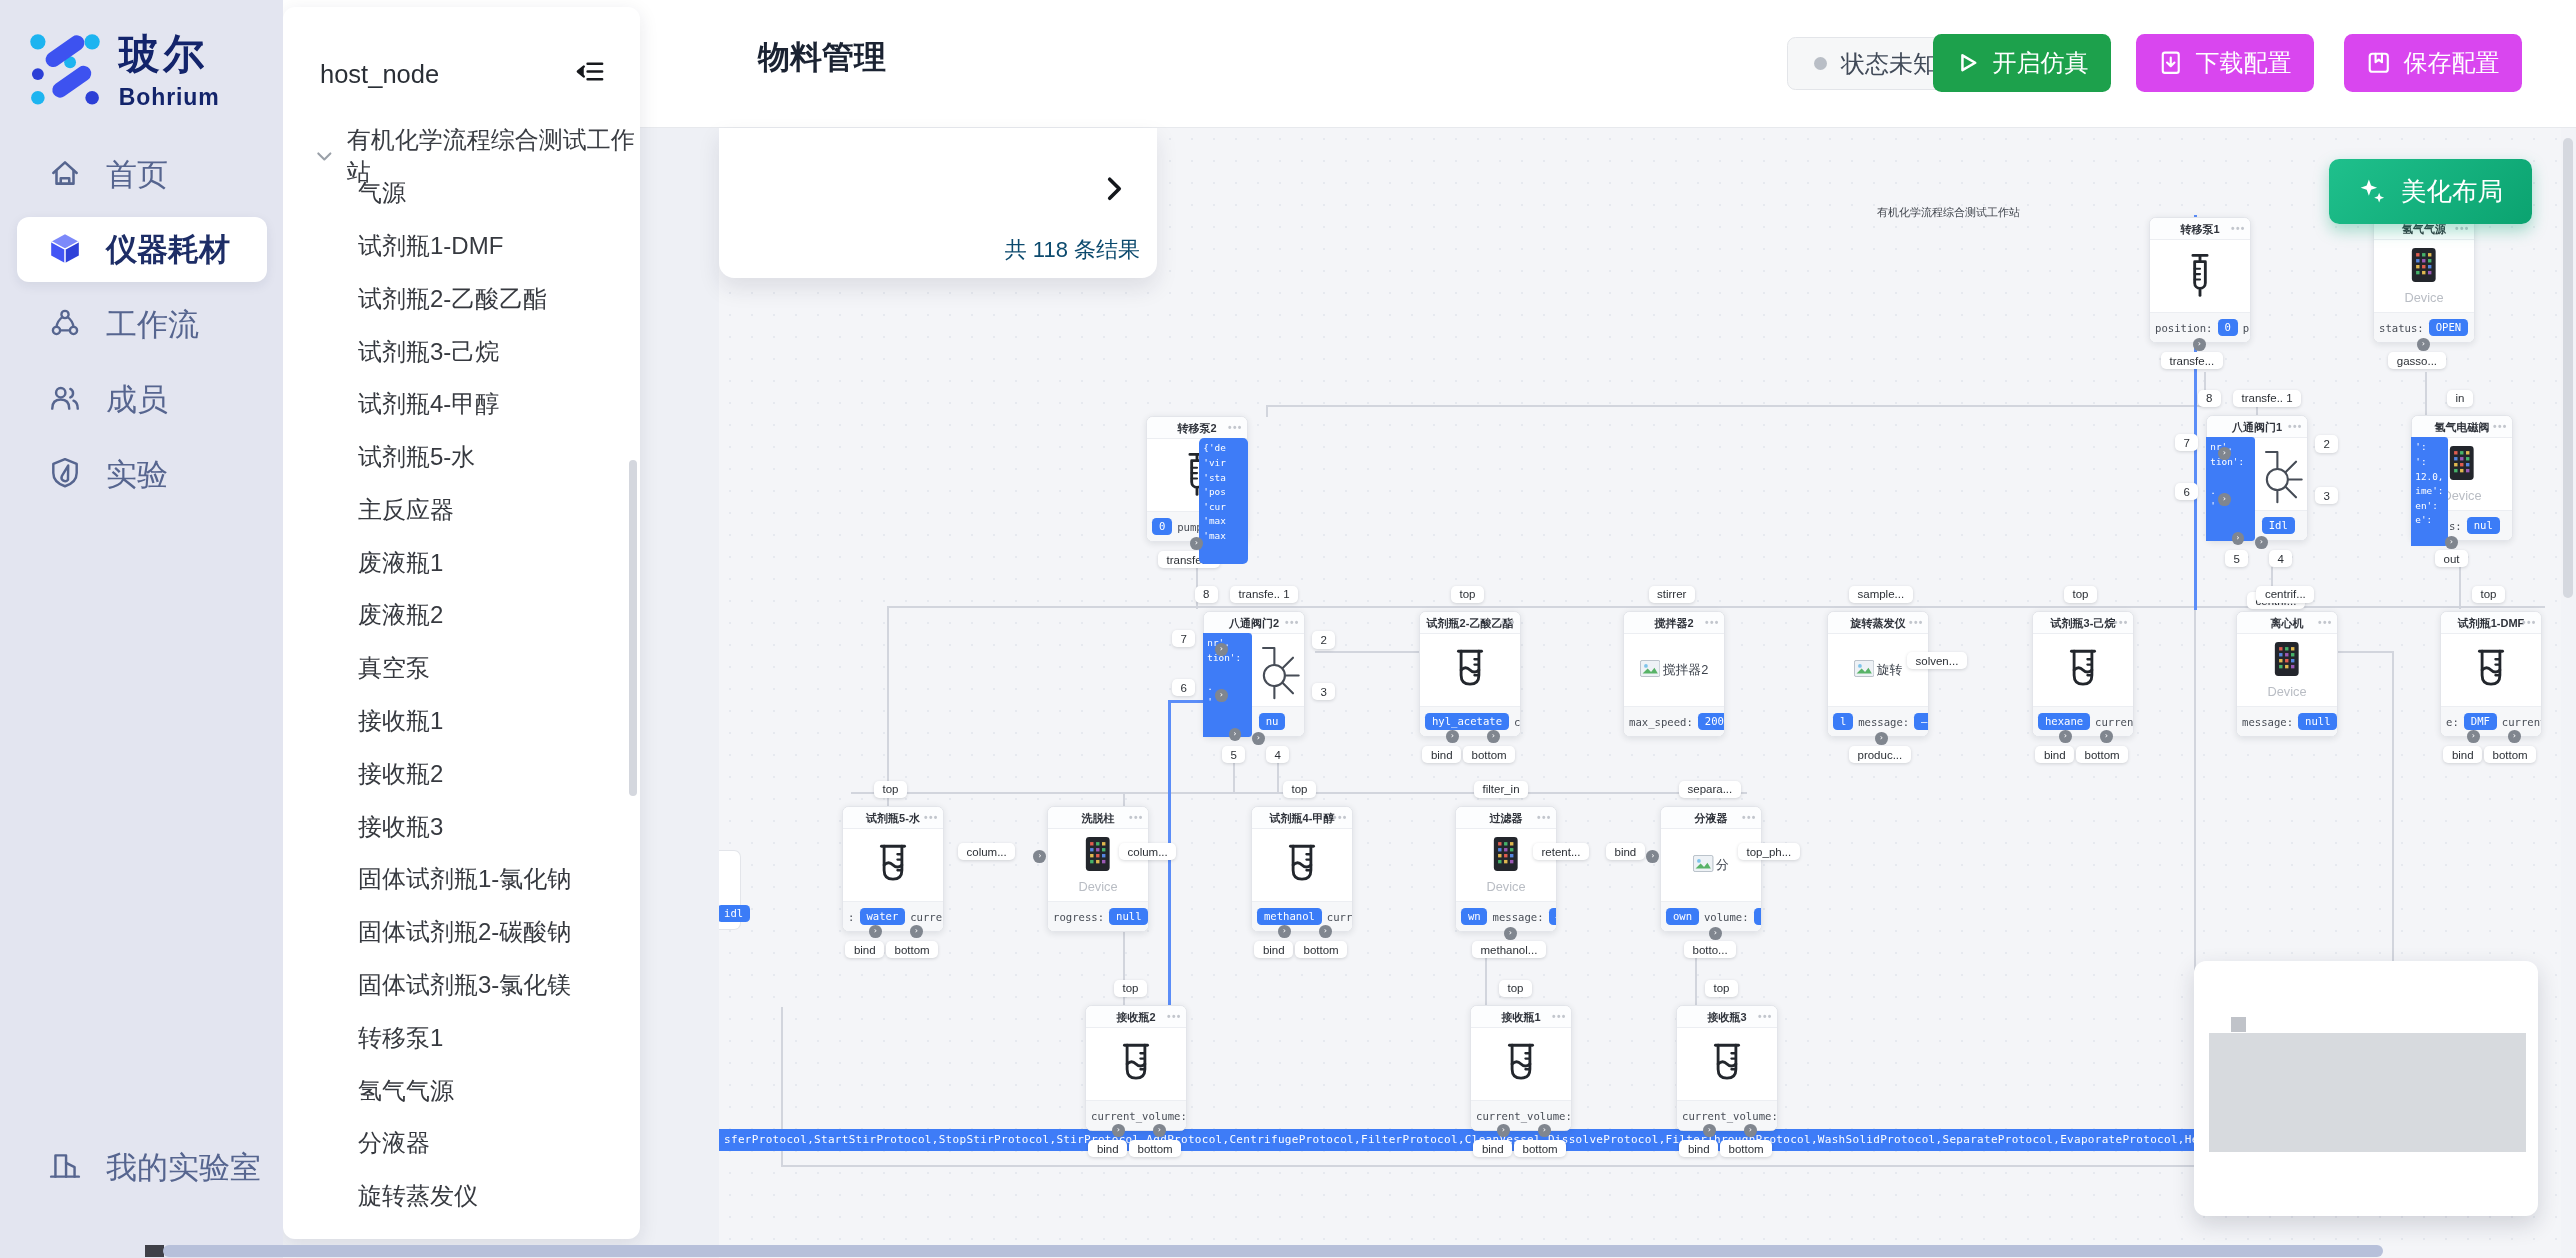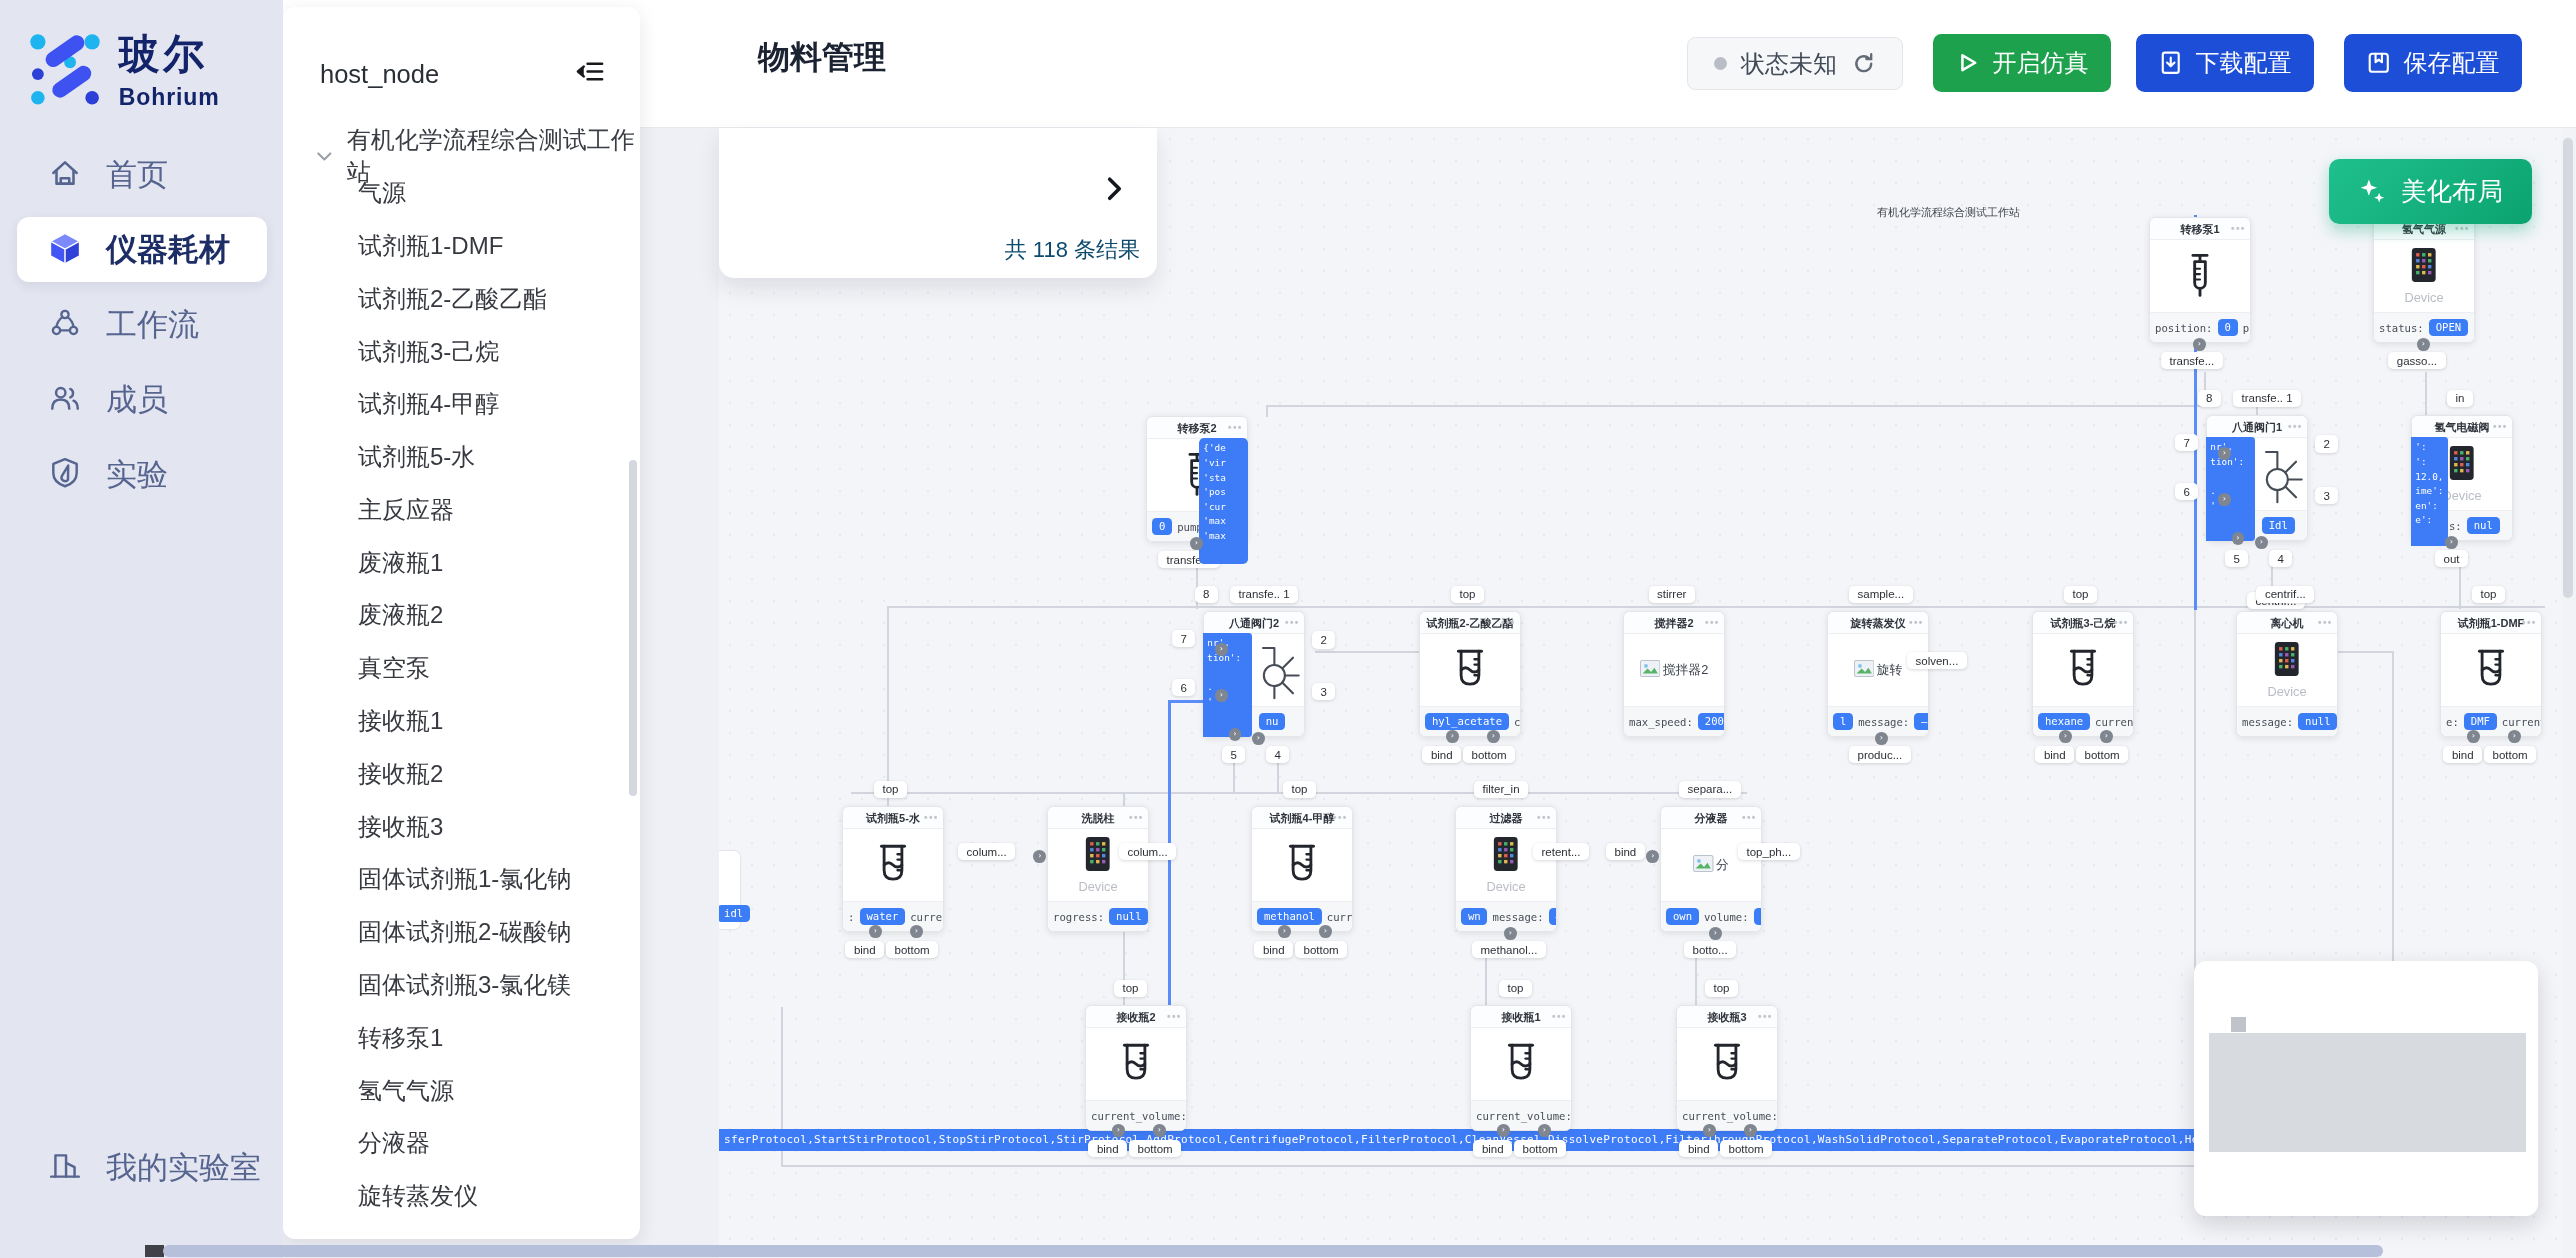--- a/index.html
+++ b/index.html
@@ -21,7 +21,7 @@
   
   #header { position:absolute; left:283px; top:0; width:2293px; height:128px; background:#fff; border-bottom:1.7px solid #e7e9ed; z-index:8; }
   #page-title { position:absolute; left:475px; top:36px; font-size:32px; font-weight:700; color:#1b2332; }
-  #status-pill { position:absolute; left:1404px; top:37px; width:216px; height:53px; background:#f6f7f8; border:1.7px solid #e3e5e9; border-radius:8.5px; display:flex; align-items:center; justify-content:center; gap:13.6px; }
+  #status-pill { position:absolute; left:1504px; top:37px; width:216px; height:53px; background:#f6f7f8; border:1.7px solid #e3e5e9; border-radius:8.5px; display:flex; align-items:center; justify-content:center; gap:13.6px; }
   #status-pill .dot { width:13.6px; height:13.6px; border-radius:50%; background:#b9bec6; }
   #status-pill .txt { font-size:24px; color:#414a58; }
   .hbtn { position:absolute; top:34px; height:58px; border:none; border-radius:8.5px; color:#fff; font-size:24px; font-family:inherit; display:flex; align-items:center; justify-content:center; gap:12px; padding:0 22px; cursor:pointer; }

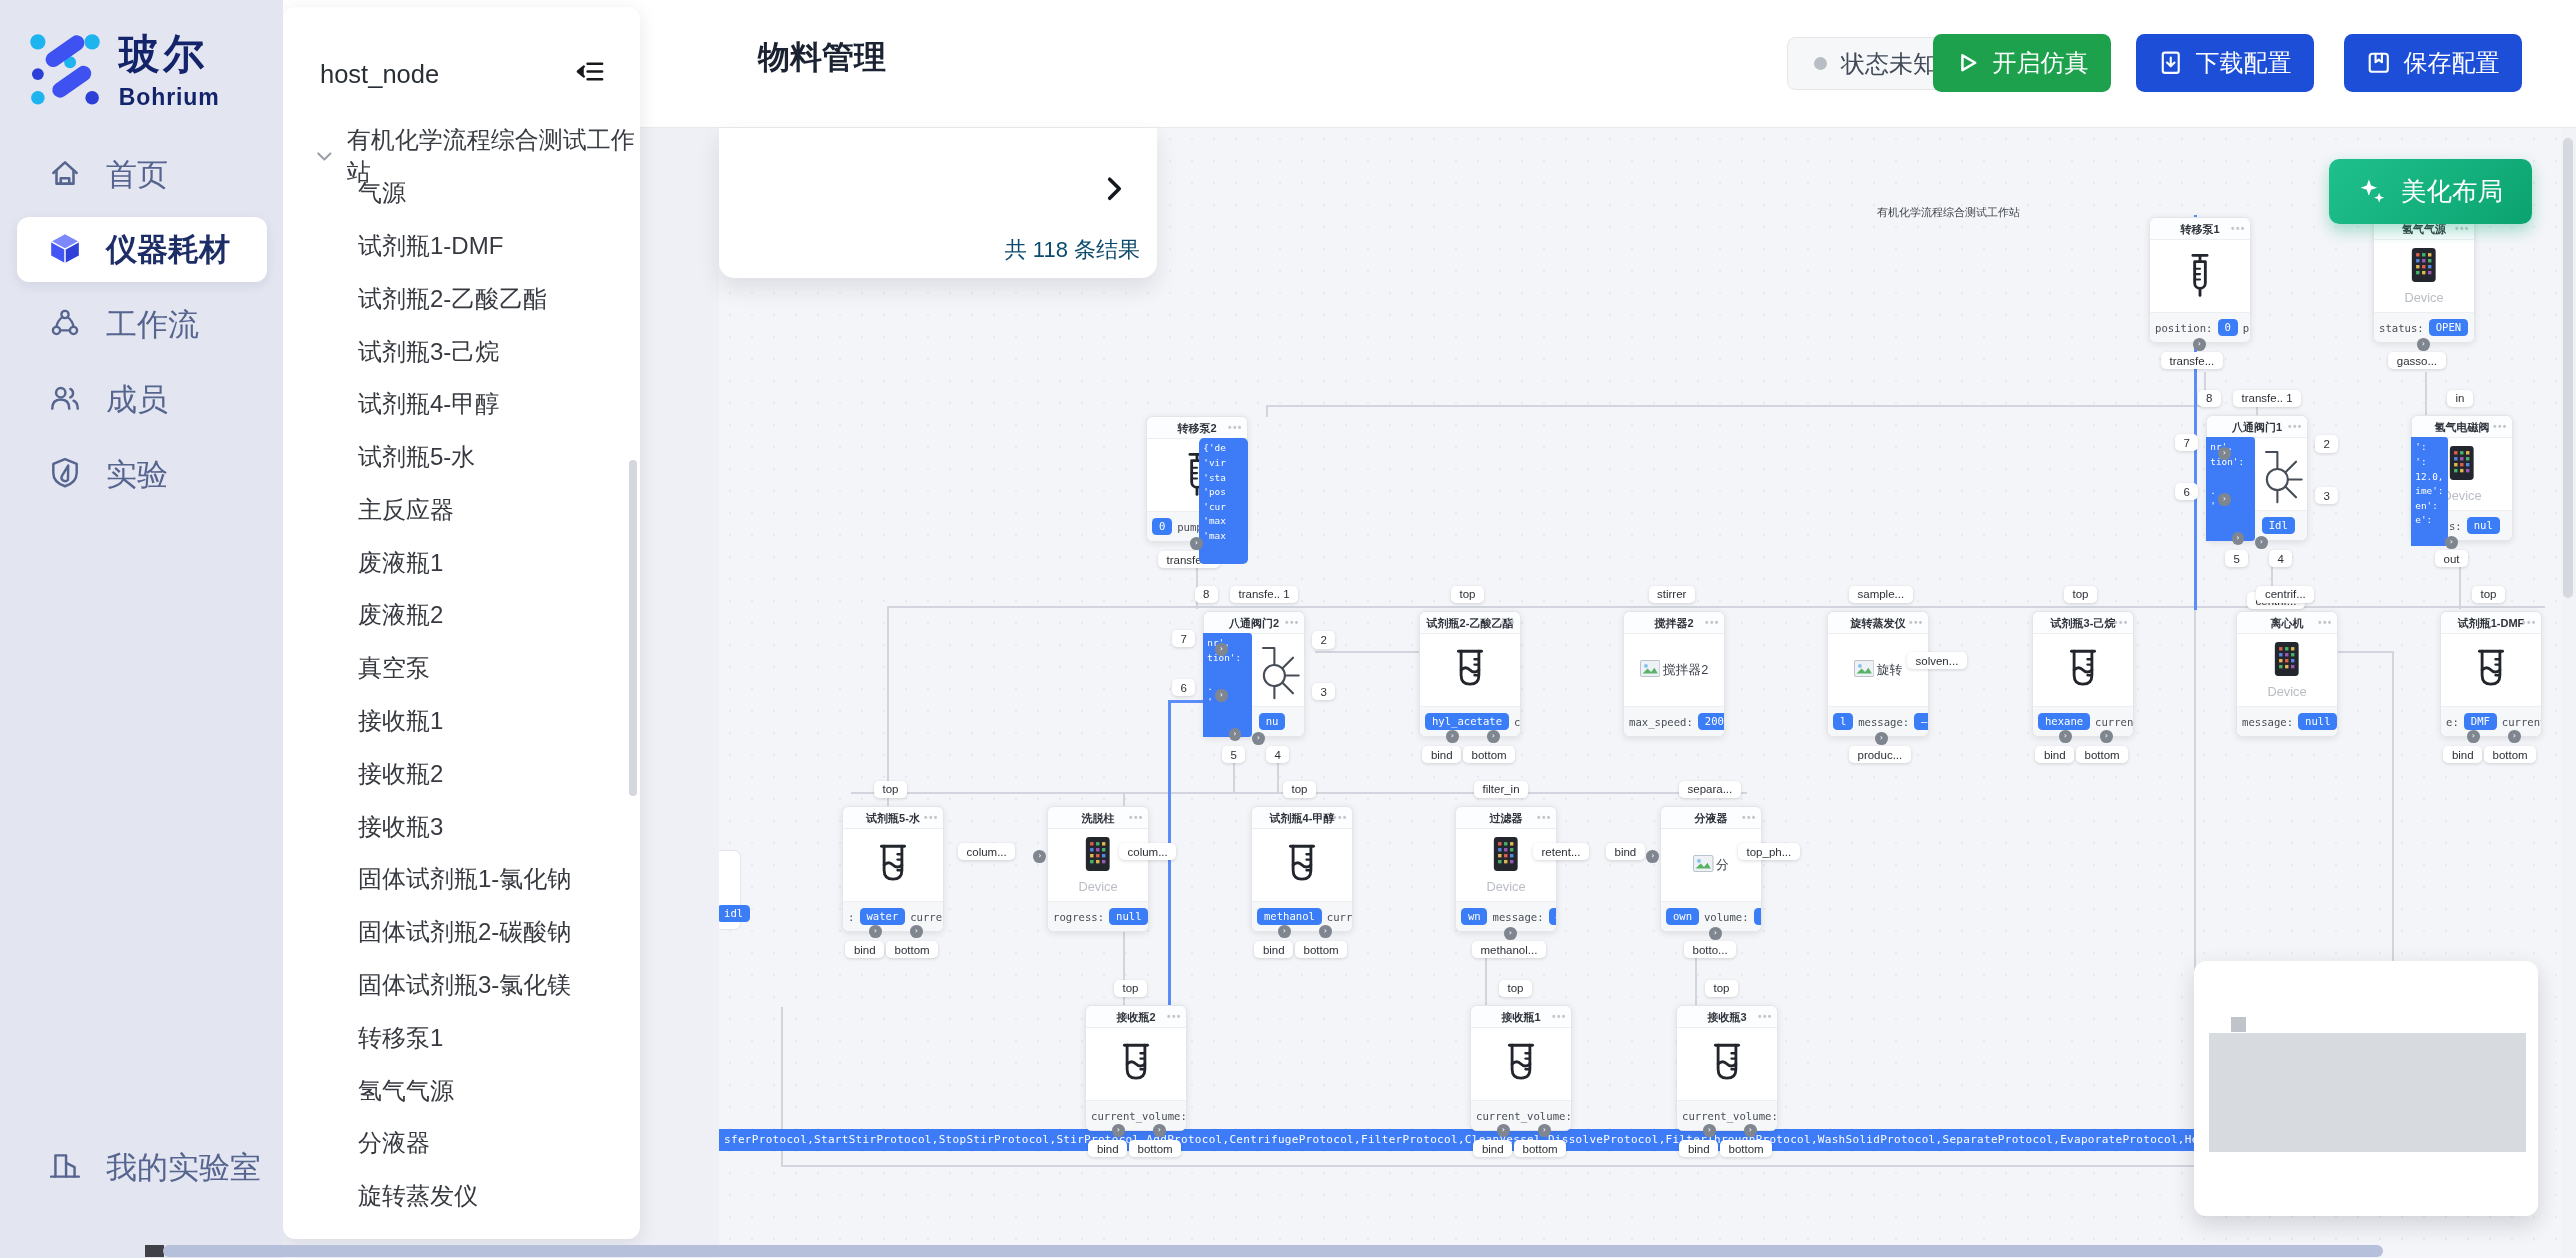--- a/index.html
+++ b/index.html
@@ -26,7 +26,7 @@
   #status-pill .txt { font-size:24px; color:#414a58; }
   .hbtn { position:absolute; top:34px; height:58px; border:none; border-radius:8.5px; color:#fff; font-size:24px; font-family:inherit; display:flex; align-items:center; justify-content:center; gap:12px; padding:0 22px; cursor:pointer; }
   .hbtn.green { background:#1da14c; }
-  .hbtn.blue  { background:#1d4ed8; }
+  .hbtn.blue  { background:#d946ef; }
 
   
   #tree-panel { position:absolute; left:283px; top:6.8px; width:357px; height:1232px; background:#fff; border-radius:12px; box-shadow:0 5.1px 19px rgba(25,32,56,.10); z-index:20; }

